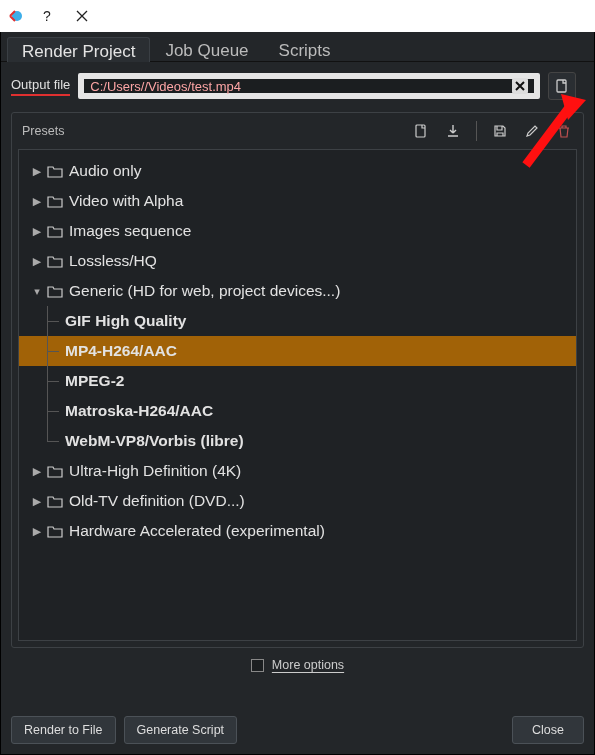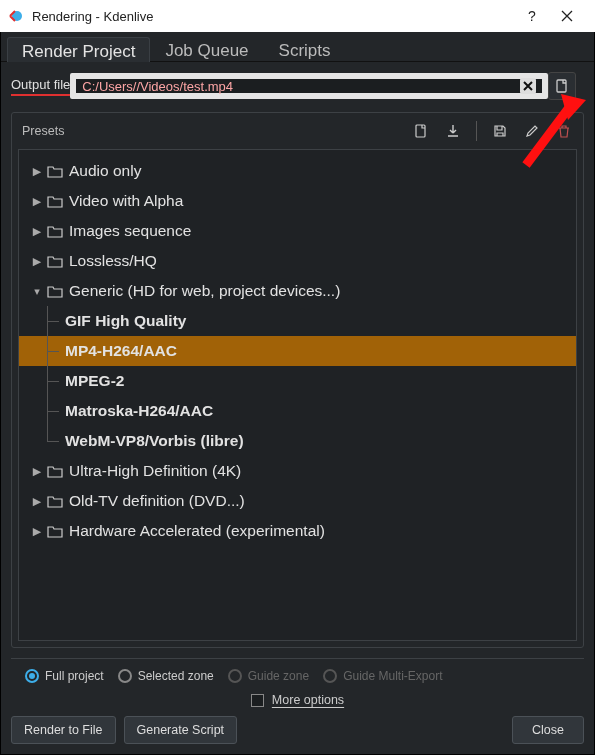--- a/index.html
+++ b/index.html
@@ -69,7 +69,6 @@
         <path d="M2 9 L7 4 M2 9 L7 14" stroke="#e03030" stroke-width="2" fill="none"></path>
       </svg>
   </span>
-  <span class="title-text">Rendering - Kdenlive</span>
   <span class="help-btn">?</span>
   <span class="win-btn">
     <svg width="12" height="12" viewBox="0 0 12 12">

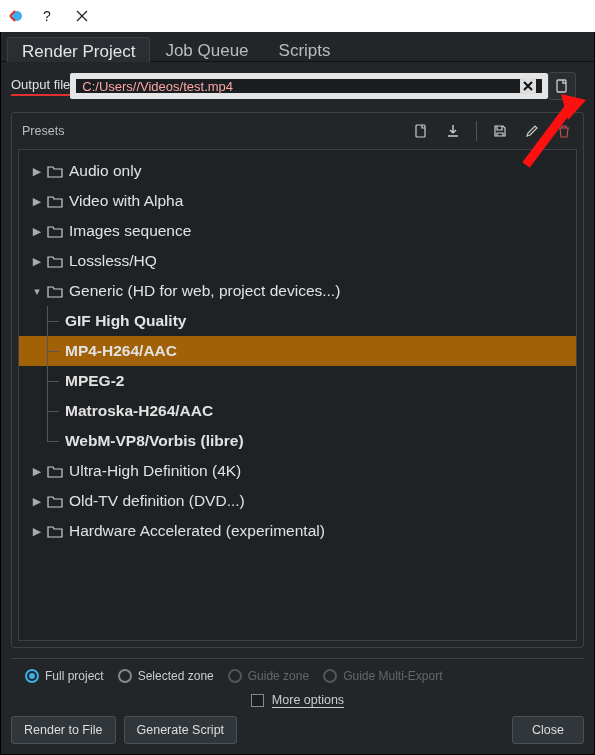--- a/index.html
+++ b/index.html
@@ -17,7 +17,7 @@
   .tab { padding: 4px 14px 6px 14px; font-size:17px; color:#bbb; border:1px solid transparent; border-bottom:none; border-radius:3px 3px 0 0; cursor:pointer; }
   .tab.active { background:#2a2e32; color:#e4e4e4; border-color:#3a3f44; position:relative; top:1px; }
   
-  .output-row { display:flex; align-items:center; padding:10px 18px 8px 10px; }
+  .output-row { display:flex; align-items:center; padding:10px 18px 8px 10px; gap:8px; }
   .output-label { font-size:13px; color:#e0e0e0; padding-bottom:2px; border-bottom:2px solid #e03030; }
   .output-input { flex:1; height:26px; background:#1b1e20; border:6px solid #e5e5e5; border-radius:2px; display:flex; align-items:center; padding:0 6px; color:#fca5a5; font-size:13px; position:relative; }
   .output-input .clear-x { margin-left:auto; width:16px;height:16px;background:#ddd;display:flex;align-items:center;justify-content:center;color:#111;font-size:11px;border-radius:2px;}

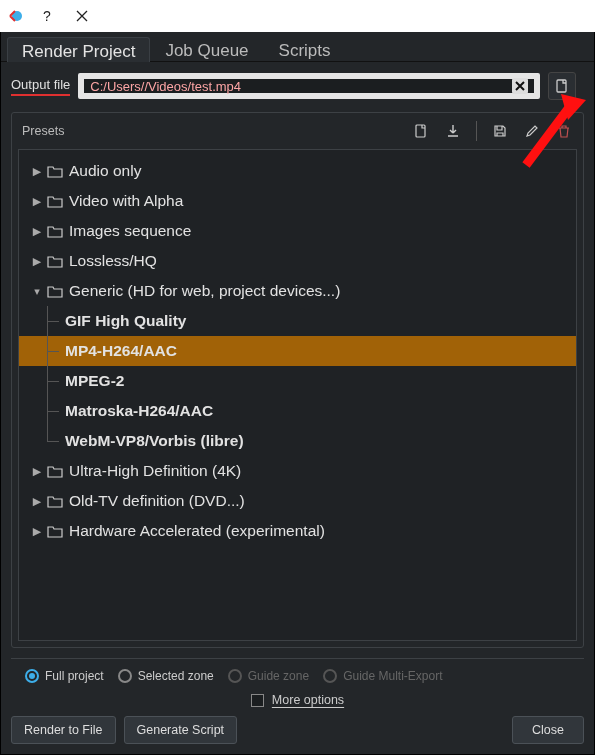--- a/index.html
+++ b/index.html
@@ -230,24 +230,6 @@
     </div>
   </div>
 
-  <div class="options-row">
-    <label class="opt">
-      <span class="radio checked"></span>
-      <span>Full project</span>
-    </label>
-    <label class="opt">
-      <span class="radio"></span>
-      <span>Selected zone</span>
-    </label>
-    <label class="opt disabled">
-      <span class="radio"></span>
-      <span>Guide zone</span>
-    </label>
-    <label class="opt disabled">
-      <span class="radio"></span>
-      <span>Guide Multi-Export</span>
-    </label>
-  </div>
 
   <div class="more-row">
     <span class="checkbox"></span>

